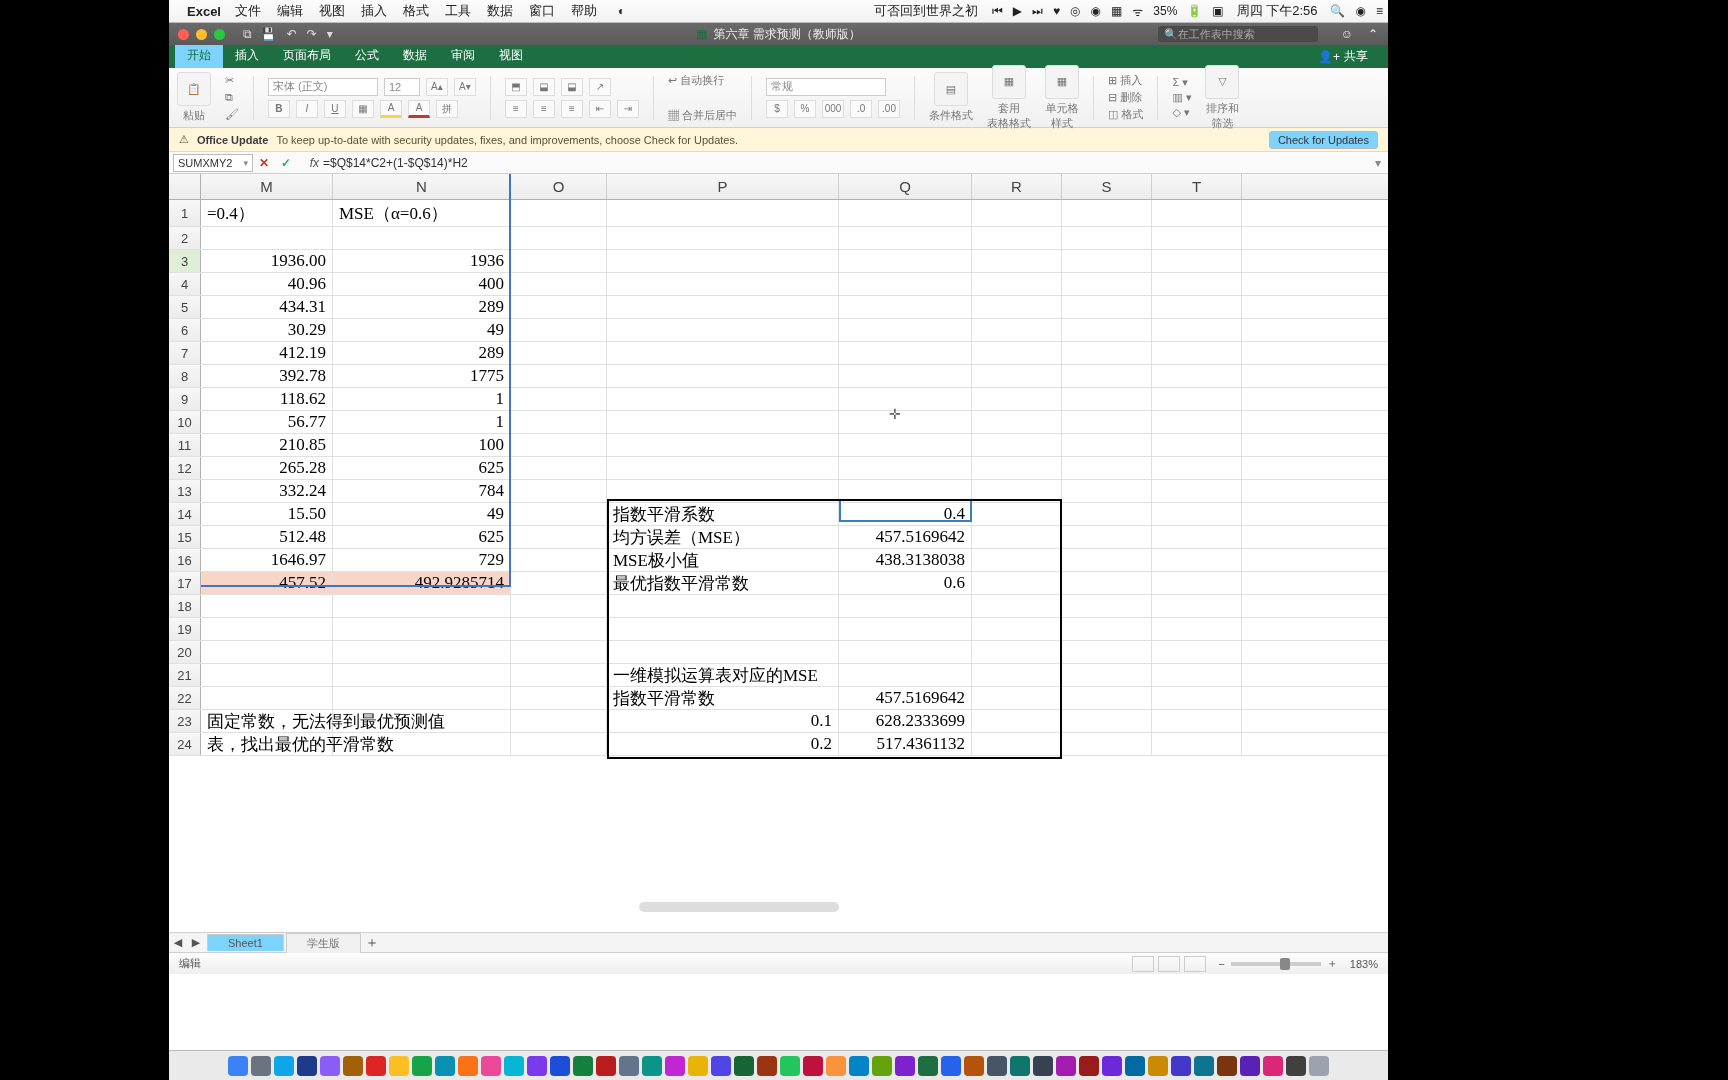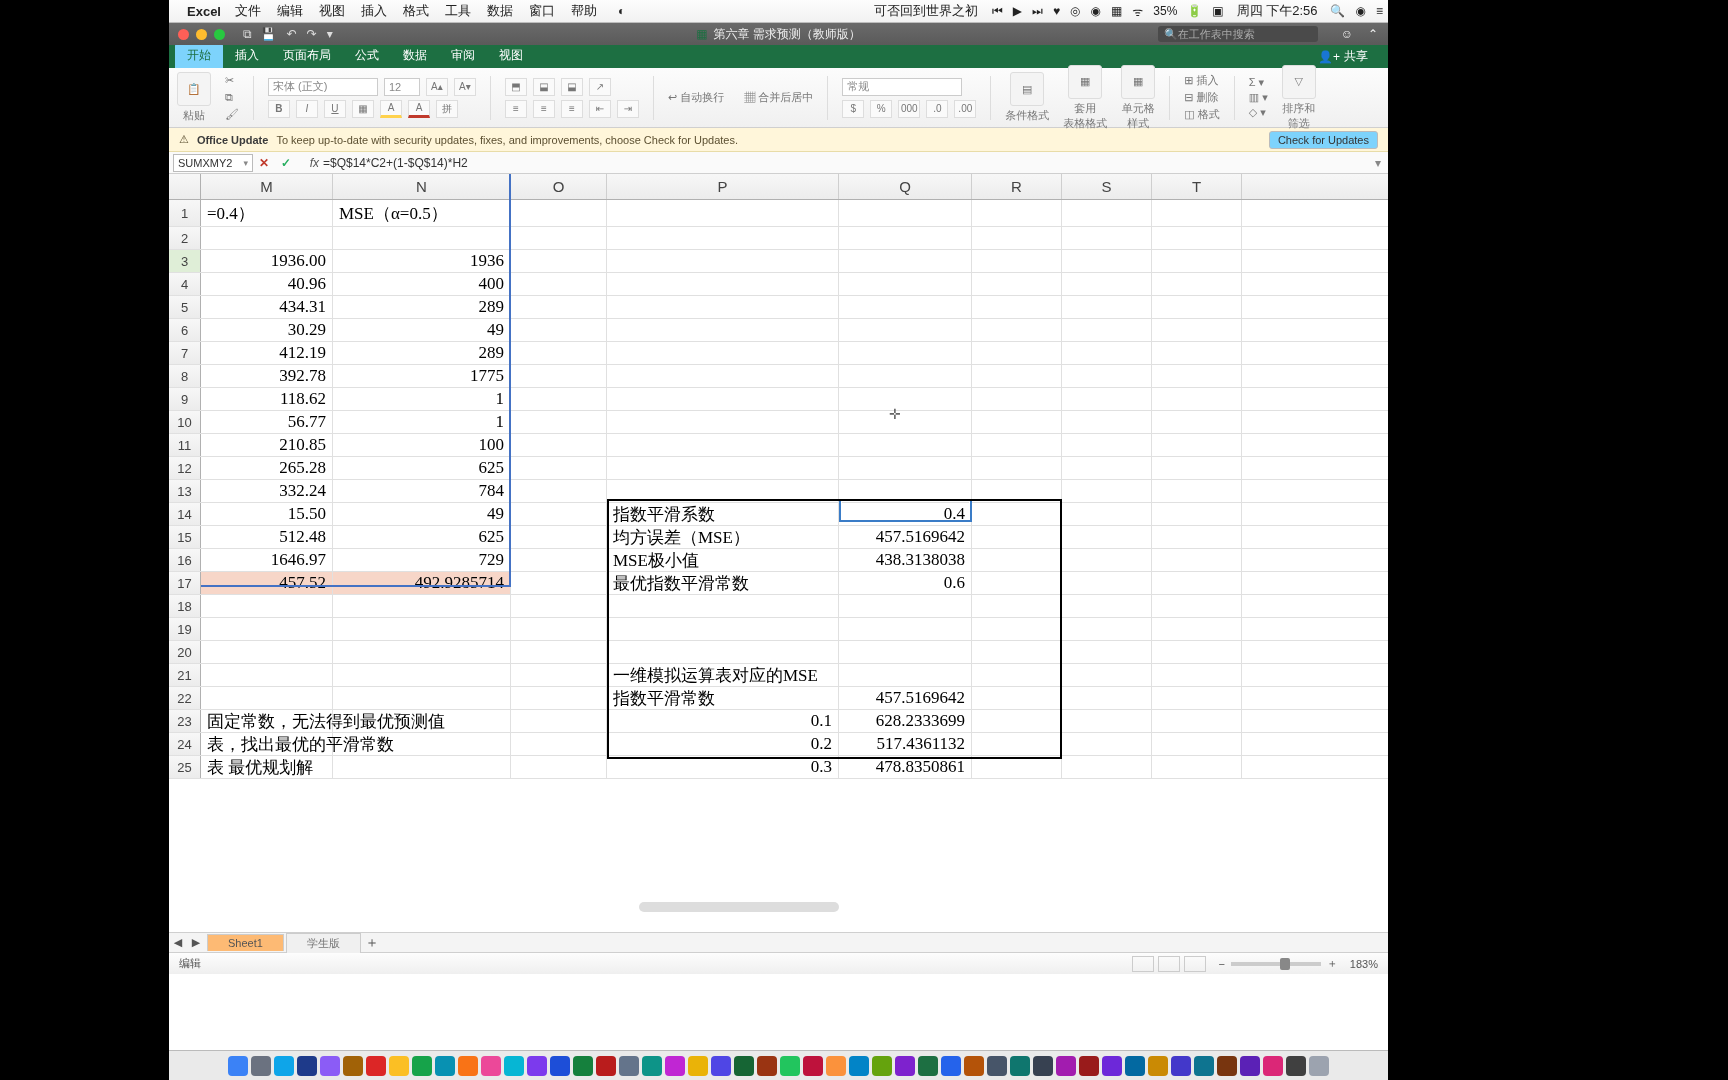--- a/index.html
+++ b/index.html
@@ -238,7 +238,7 @@
       </div>
     </div>
     <div class="sep"></div>
-    <div style="display:flex; flex-direction:row; gap:20px">
+    <div style="display:flex; flex-direction:column; gap:20px">
       <div class="btnrow">
           <span>↩ <span>自动换行</span></span>
         </div>

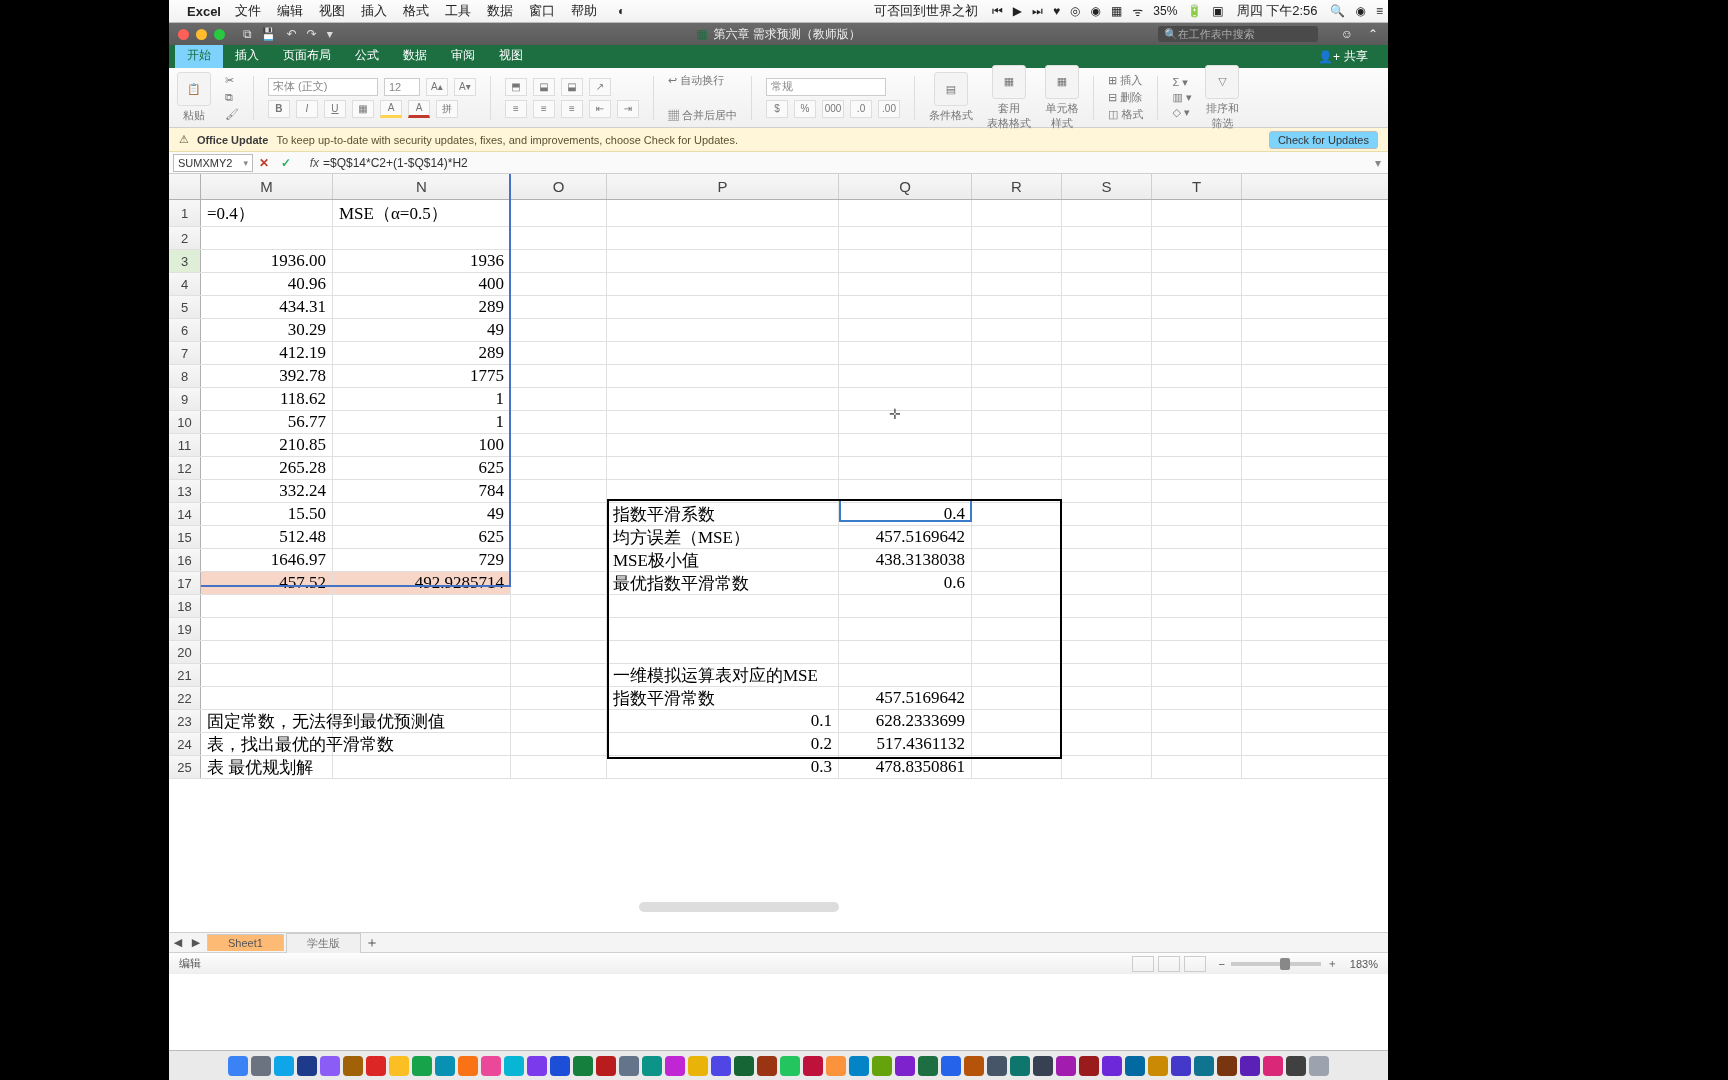--- a/index.html
+++ b/index.html
@@ -341,7 +341,7 @@
         <div class="row" style="height: 27px;">
           <div class="rowh">1</div>
           <div class="cell cM lt">=0.4）</div>
-          <div class="cell cN lt">MSE（α=0.5）</div>
+          <div class="cell cN lt">MSE（α=0.6）</div>
           <div class="cell cO"></div>
           <div class="cell cP"></div>
           <div class="cell cQ"></div>

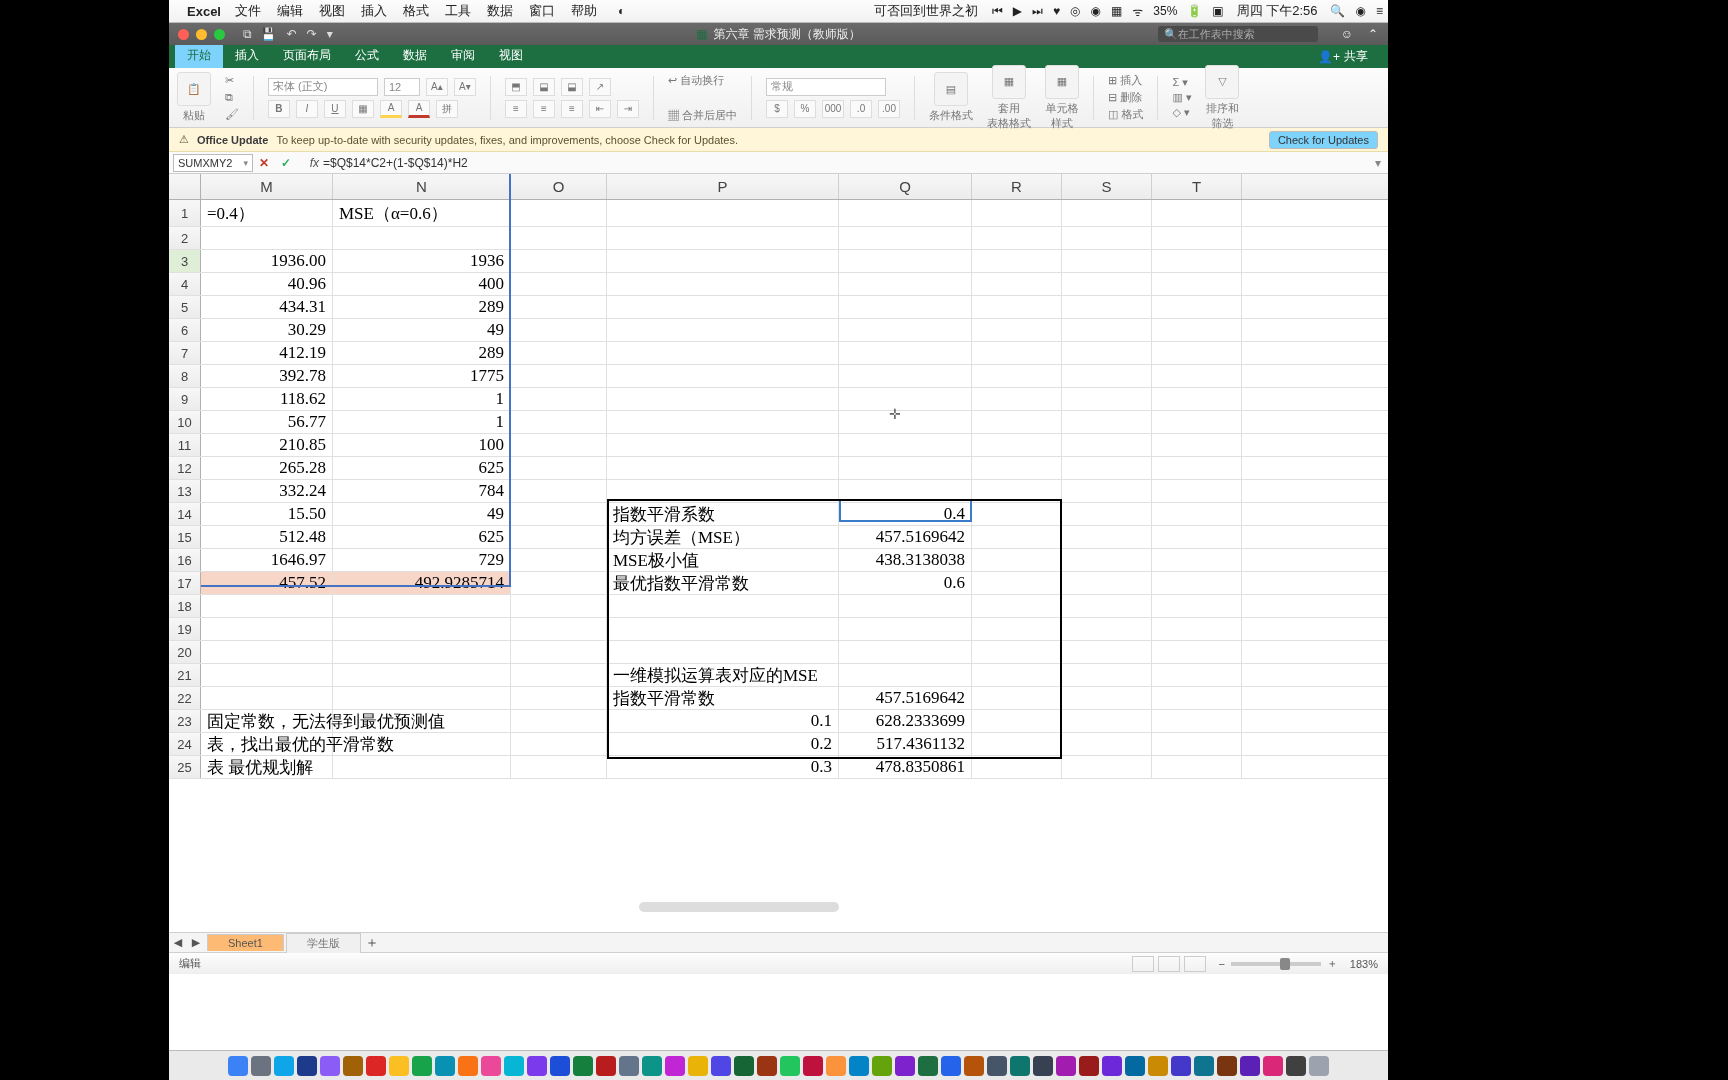--- a/index.html
+++ b/index.html
@@ -598,17 +598,6 @@
           <div class="cell cO"></div>
           <div class="cell cP rt">0.2</div>
           <div class="cell cQ rt">517.4361132</div>
-          <div class="cell cR"></div>
-          <div class="cell cS"></div>
-          <div class="cell cT"></div>
-        </div>
-        <div class="row">
-          <div class="rowh">25</div>
-          <div class="cell cM lt" style="white-space: nowrap; overflow: visible; position: relative; z-index: 1;">表 最优规划解</div>
-          <div class="cell cN"></div>
-          <div class="cell cO"></div>
-          <div class="cell cP rt">0.3</div>
-          <div class="cell cQ rt">478.8350861</div>
           <div class="cell cR"></div>
           <div class="cell cS"></div>
           <div class="cell cT"></div>

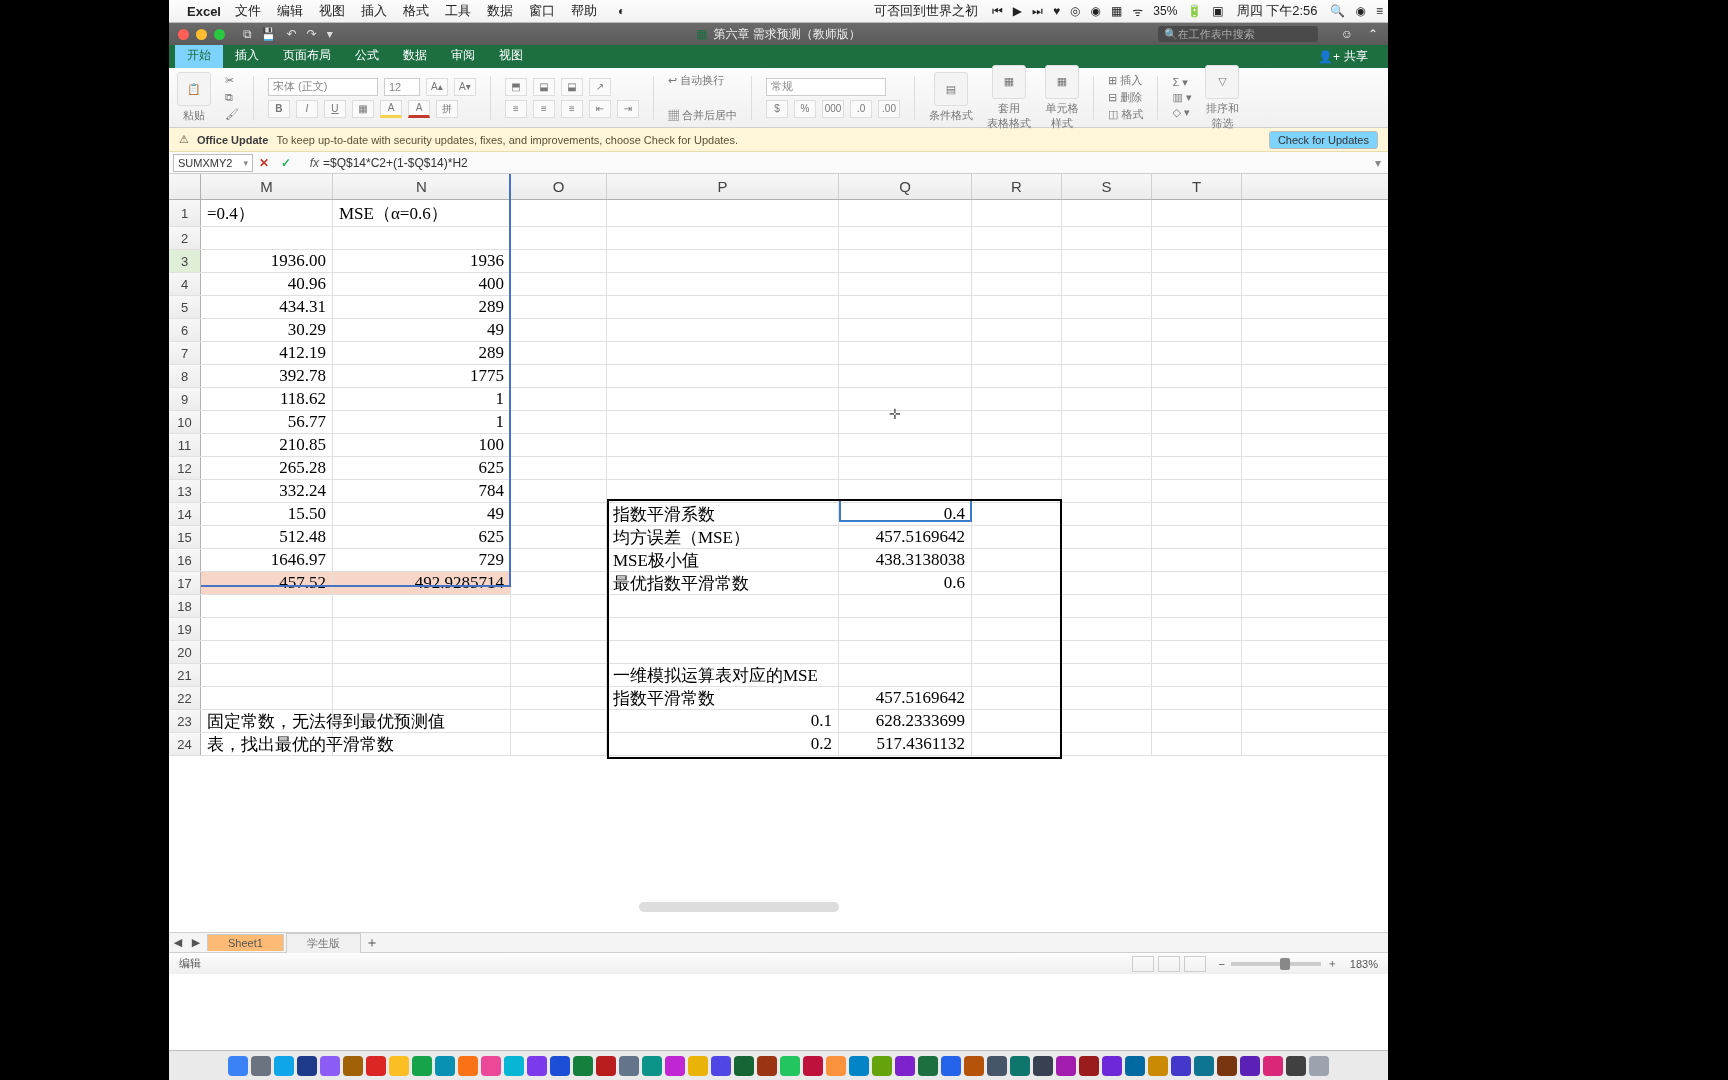--- a/index.html
+++ b/index.html
@@ -94,7 +94,7 @@
 
 .sheetbar { height: 20px; background: #f4f4f4; border-top: 1px solid #cfcfcf; display: flex; align-items: center; font-size: 11px; color: #555; }
 .sheetbar .navbtn { width: 18px; text-align: center; }
-.sheetbar .stab { padding: 2px 20px; border: 1px solid #ccc; border-bottom: none; background: #fdba74; margin-left: 2px; }
+.sheetbar .stab { padding: 2px 20px; border: 1px solid #ccc; border-bottom: none; background: #7dd3fc; margin-left: 2px; }
 .sheetbar .stab.inactive { background: #f0f0f0; color: #777; }
 .sheetbar .plus { width: 22px; text-align: center; font-size: 14px; }
 

